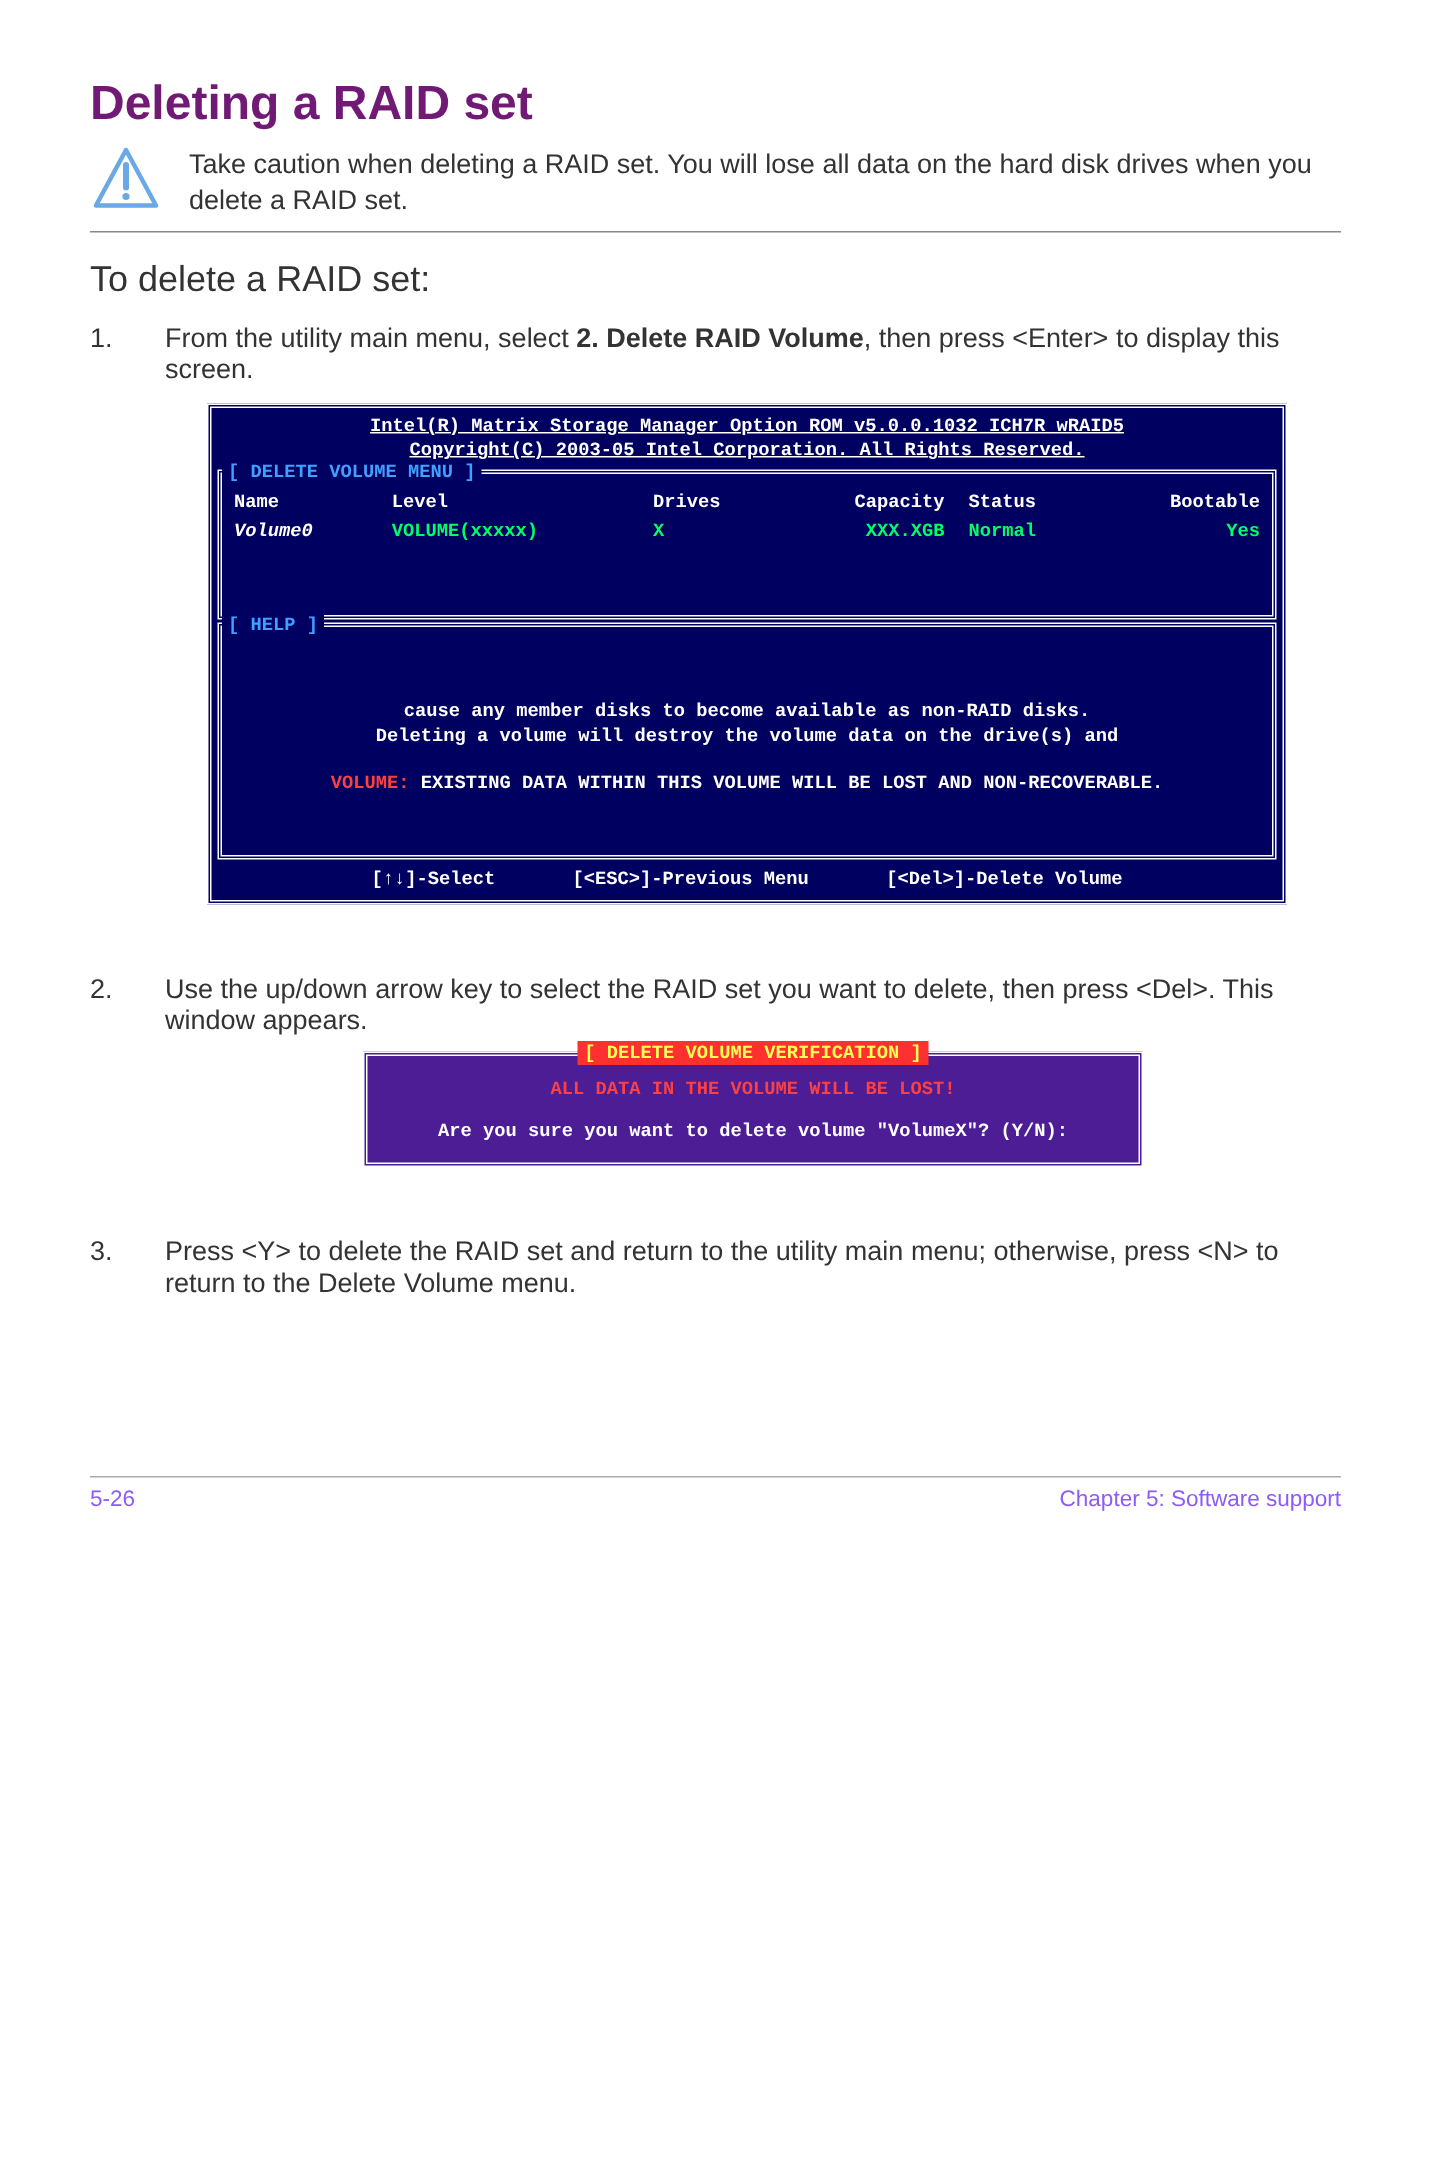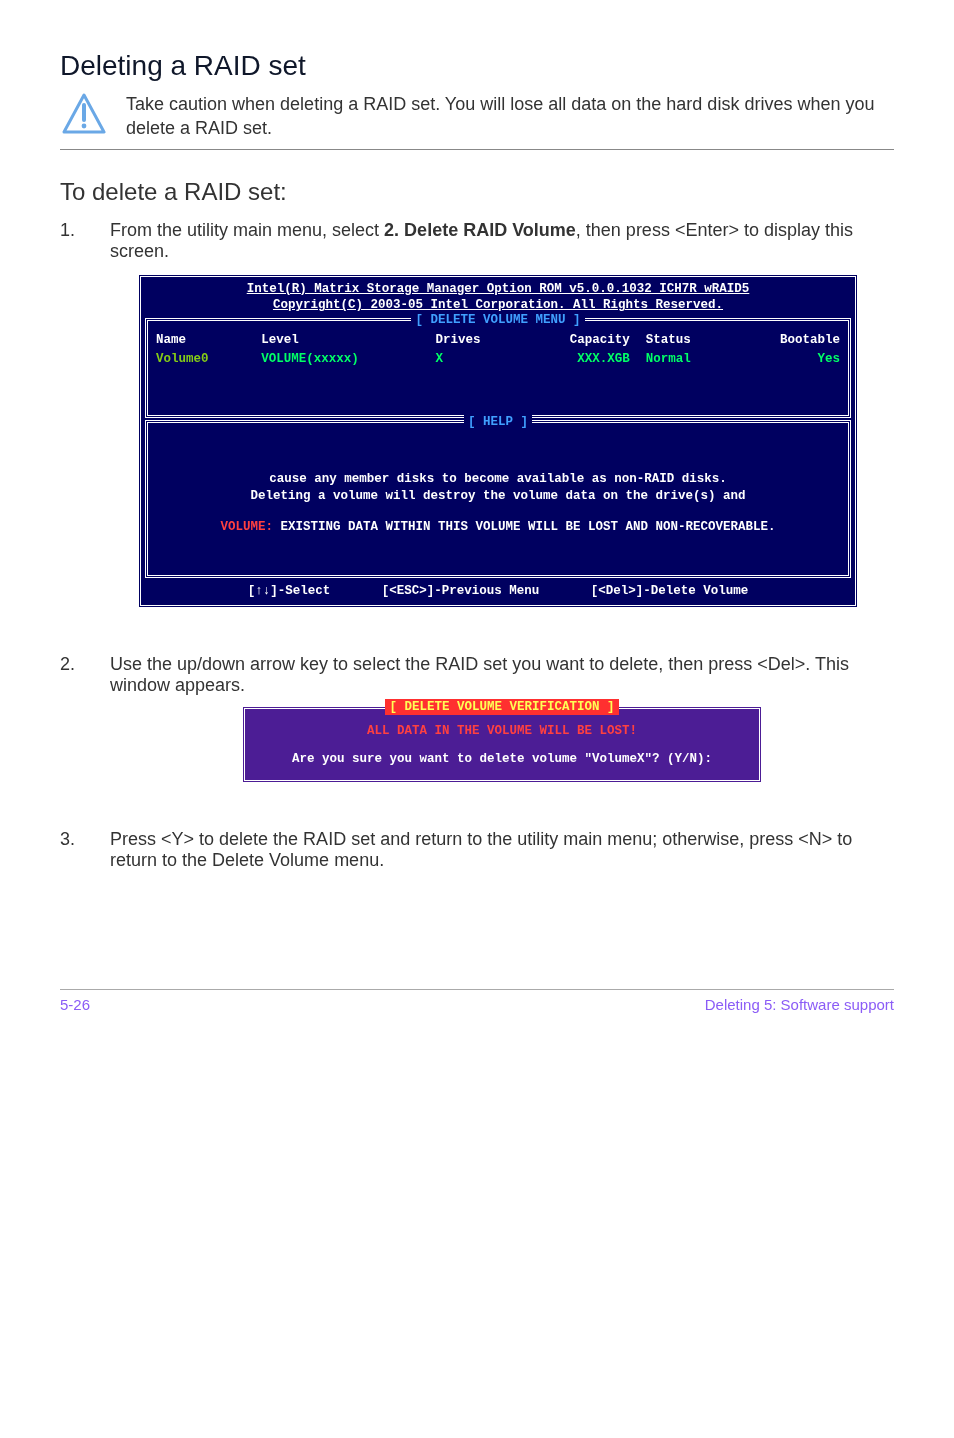--- a/index.html
+++ b/index.html
@@ -15,10 +15,10 @@
     padding: 50px 60px 40px 60px;
   }
   h2.section-title {
-    font-size: 28px;
-    font-weight: normal;
+    font-size: 32px;
+    font-weight: bold;
     margin: 0 0 10px 0;
-    color: #0f172a;
+    color: #701a75;
   }
   .caution-row {
     display: flex;

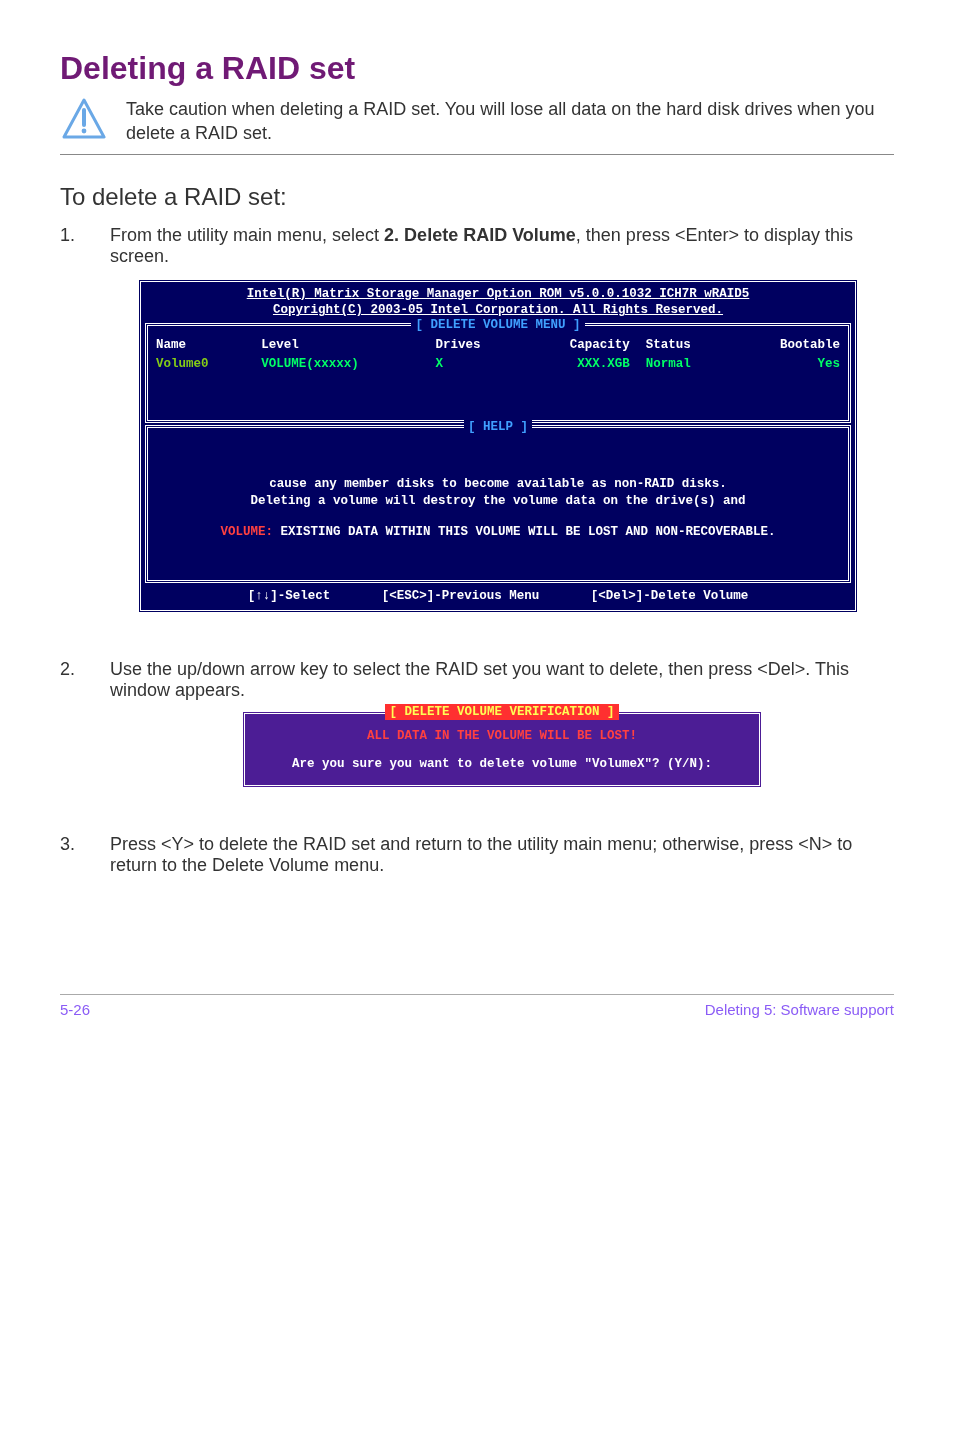--- a/index.html
+++ b/index.html
@@ -26,7 +26,7 @@
     gap: 18px;
     border-bottom: 1px solid #888;
     padding-bottom: 8px;
-    margin-bottom: 28px;
+    margin-bottom: 18px;
   }
   .caution-row .icon-holder {
     flex: 0 0 48px;

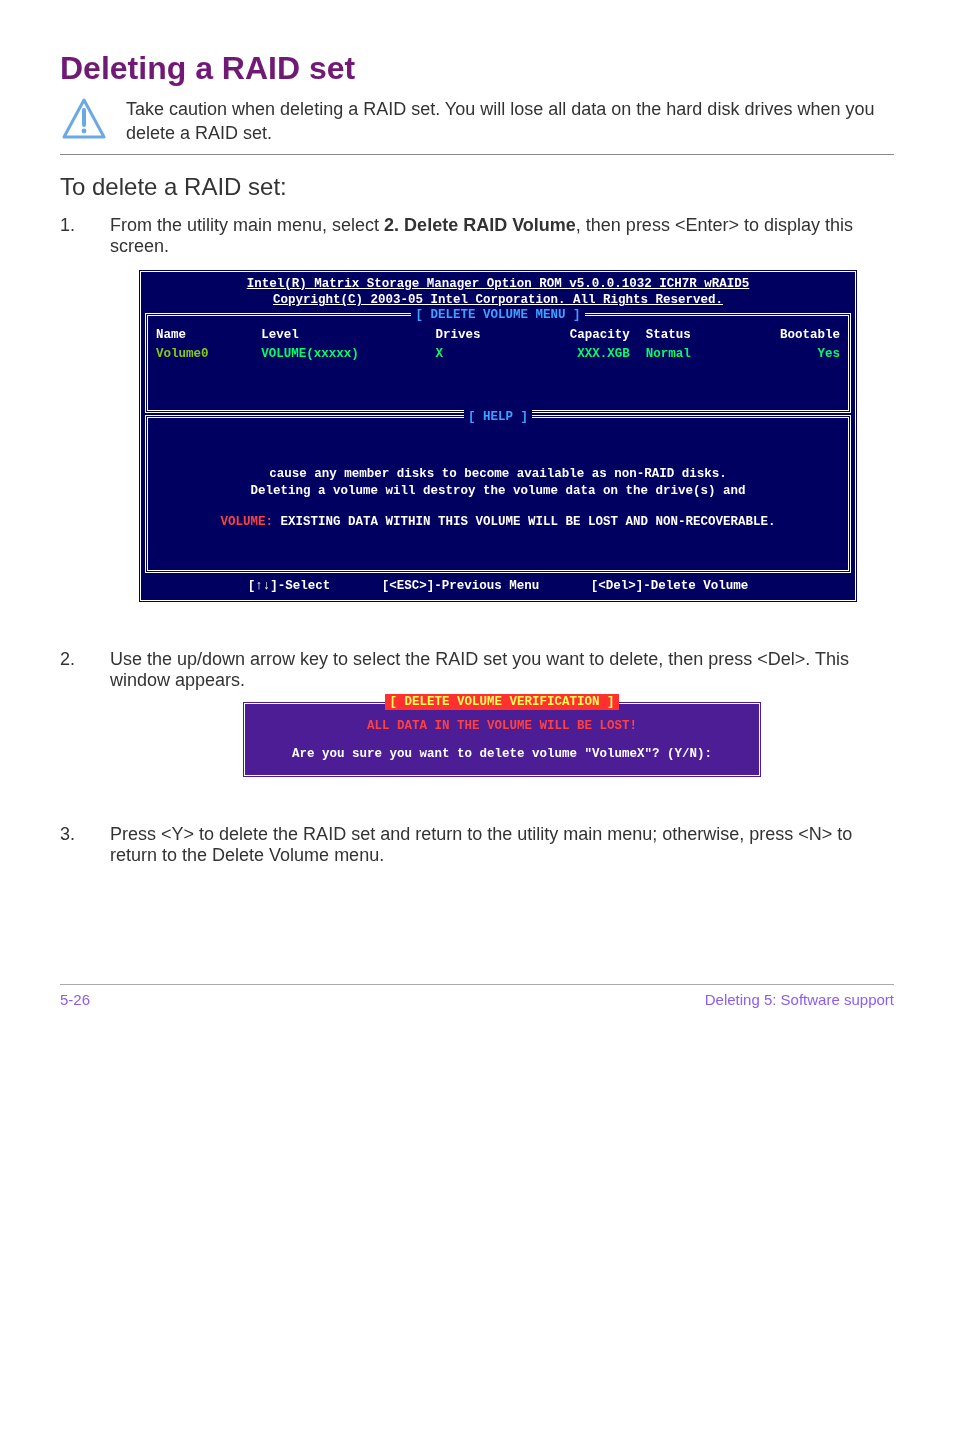--- a/index.html
+++ b/index.html
@@ -85,7 +85,7 @@
     margin: 2px 4px;
   }
   .frame-title {
-    text-align: center;
+    text-align: left;
     margin-top: -9px;
     margin-bottom: 2px;
   }

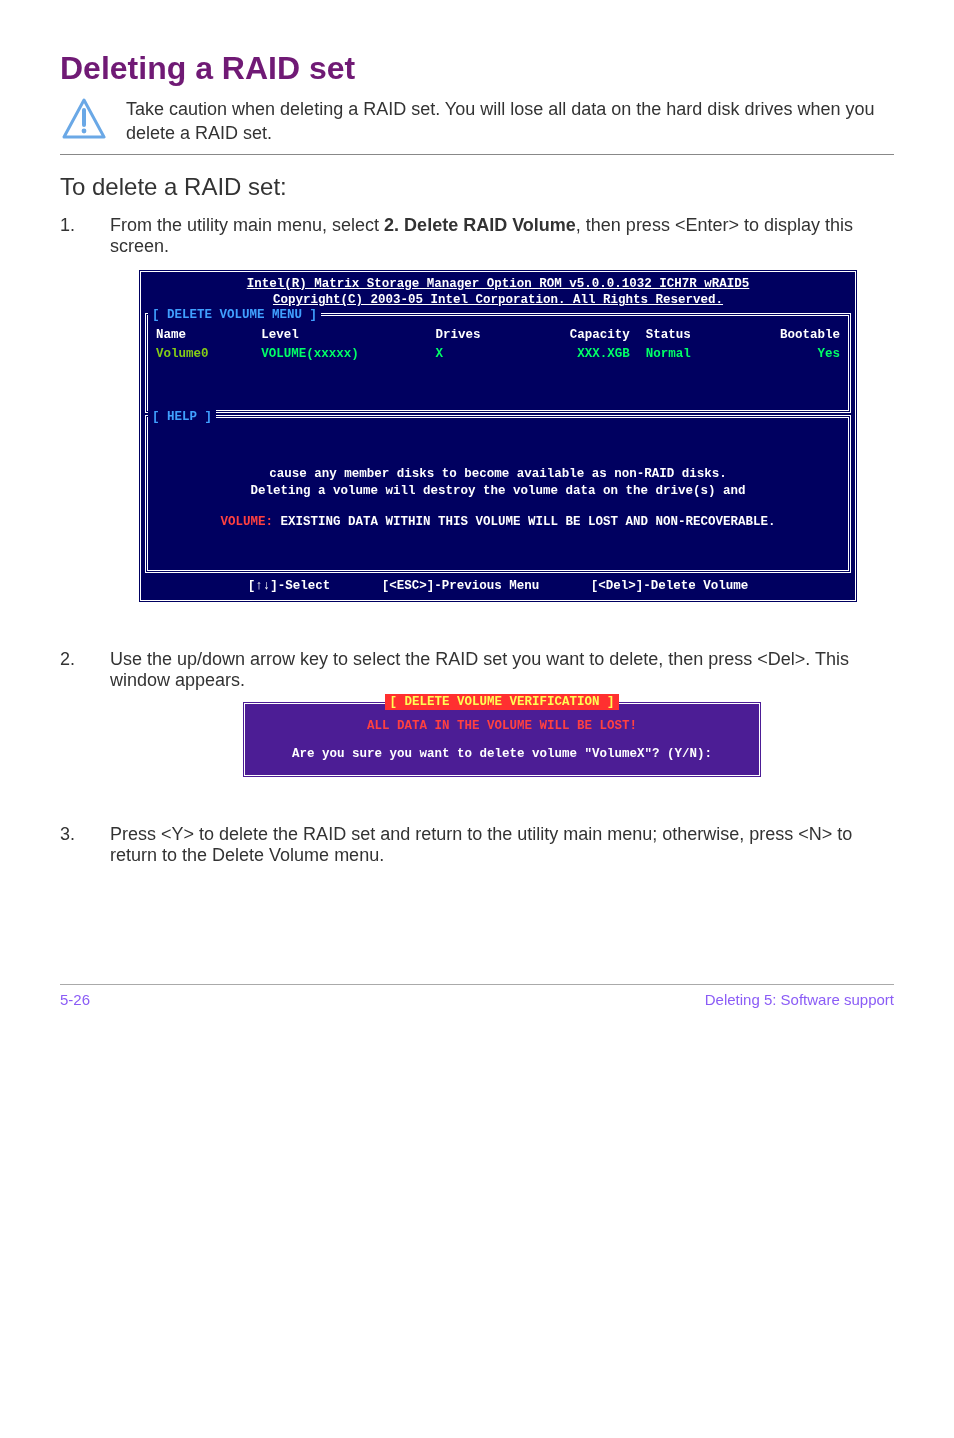--- a/index.html
+++ b/index.html
@@ -107,7 +107,7 @@
   }
   .bios-table th { color: #fff; }
   .green { color: #00ff66; }
-  .yellow { color: #84cc16; }
+  .yellow { color: #ffffff; font-style: italic; }
   .red { color: #ff4040; }
   .lblue { color: #40a0ff; }
   .help-body {

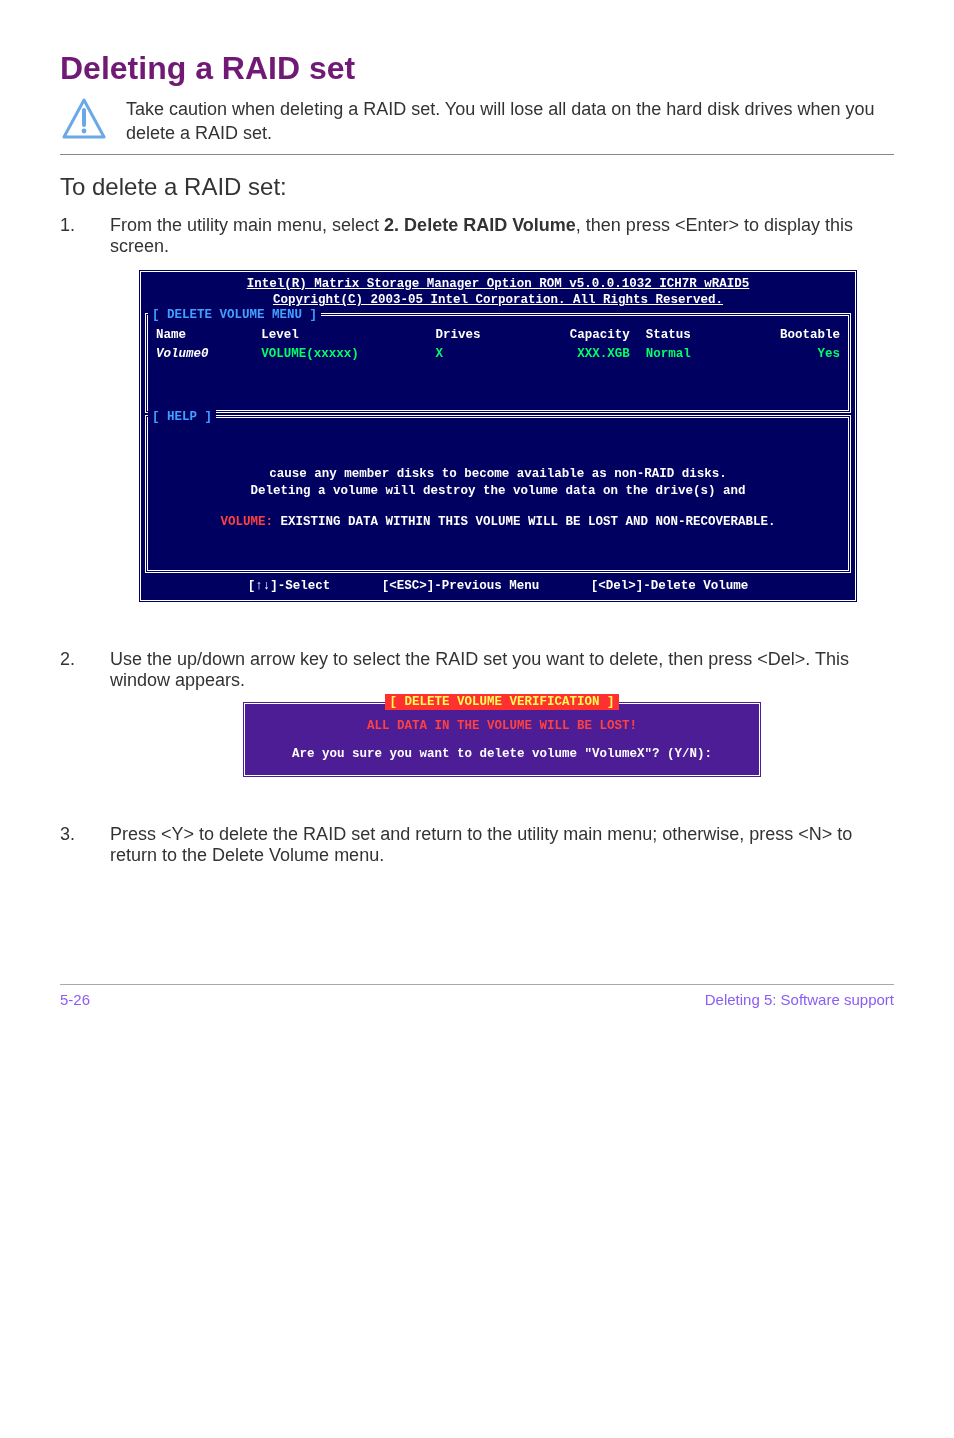--- a/index.html
+++ b/index.html
@@ -262,7 +262,7 @@
 
 <div class="page-footer">
   <span>5-26</span>
-  <span>Deleting 5: Software support</span>
+  <span>Chapter 5: Software support</span>
 </div>
 
 </body></html>

